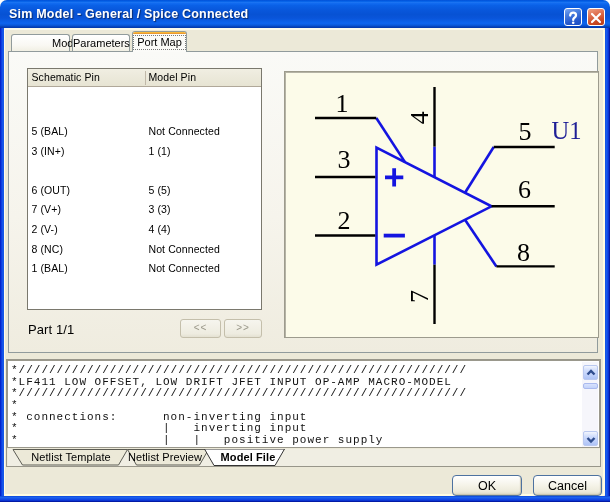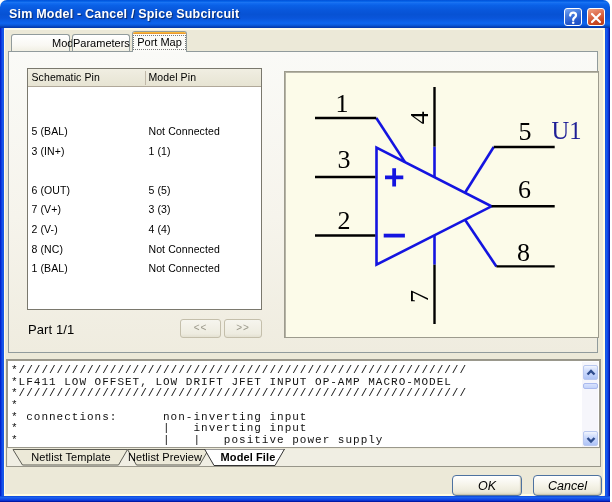--- a/index.html
+++ b/index.html
@@ -104,7 +104,7 @@
 <div id="rightwhite"></div>
 <div id="win">
   <div id="titlebar">
-    <div id="titletext">Sim Model - Cancel / Spice Subcircuit</div>
+    <div id="titletext">Sim Model - General / Spice Connected</div>
     <div class="tbtn" id="btnhelp"><svg width="16" height="16" viewBox="0 0 16 16" style="margin-top:1px">
       <path d="M5.2 5.6 C5.2 3.4 7 2.6 8.2 2.6 C9.8 2.6 11 3.7 11 5.2 C11 6.6 10 7.2 9.2 7.9 C8.5 8.5 8.2 9 8.2 9.9" stroke="#fff" stroke-width="2.3" fill="none" stroke-linecap="round"></path>
       <circle cx="8.2" cy="12.8" r="1.3" fill="#fff"></circle>

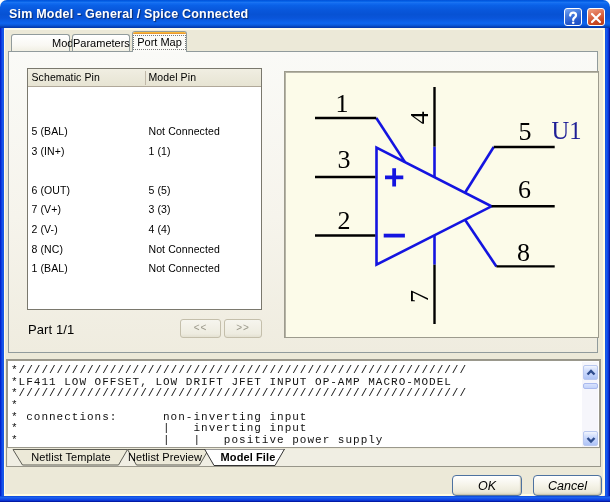--- a/index.html
+++ b/index.html
@@ -95,7 +95,7 @@
 
 .okbtn { position:absolute; top:475px; height:21px; border:1px solid #4d72a0; border-radius:4px;
   background:linear-gradient(180deg,#ffffff 0%,#f5f3e8 50%,#eceadb 80%,#ddd9c6 100%);
-  text-align:center; font-size:12.5px; letter-spacing:0; line-height:20px; box-shadow:inset -1px -1px 1px #c8c4ae;font-style:italic; }
+  text-align:center; font-size:12.5px; letter-spacing:0; line-height:20px; box-shadow:inset -1px -1px 1px #c8c4ae; }
 #ok { left:452px; width:70px; }
 #cancel { left:533px; width:69px; }
 </style>

